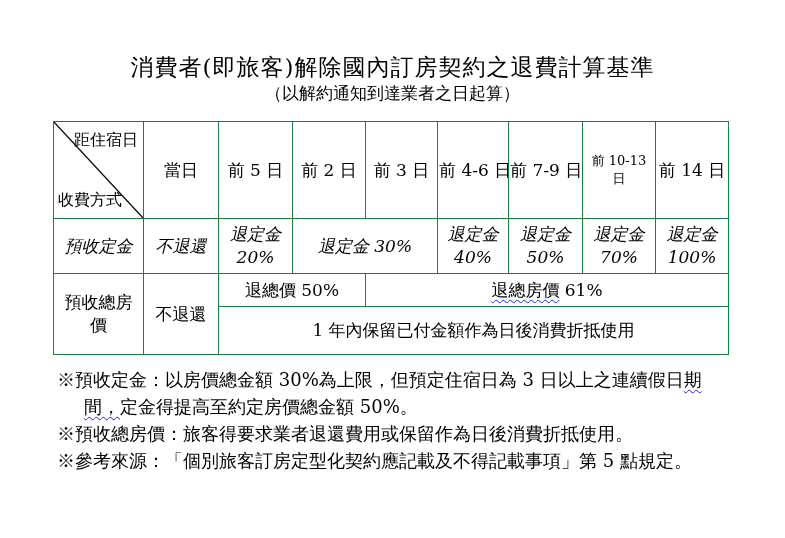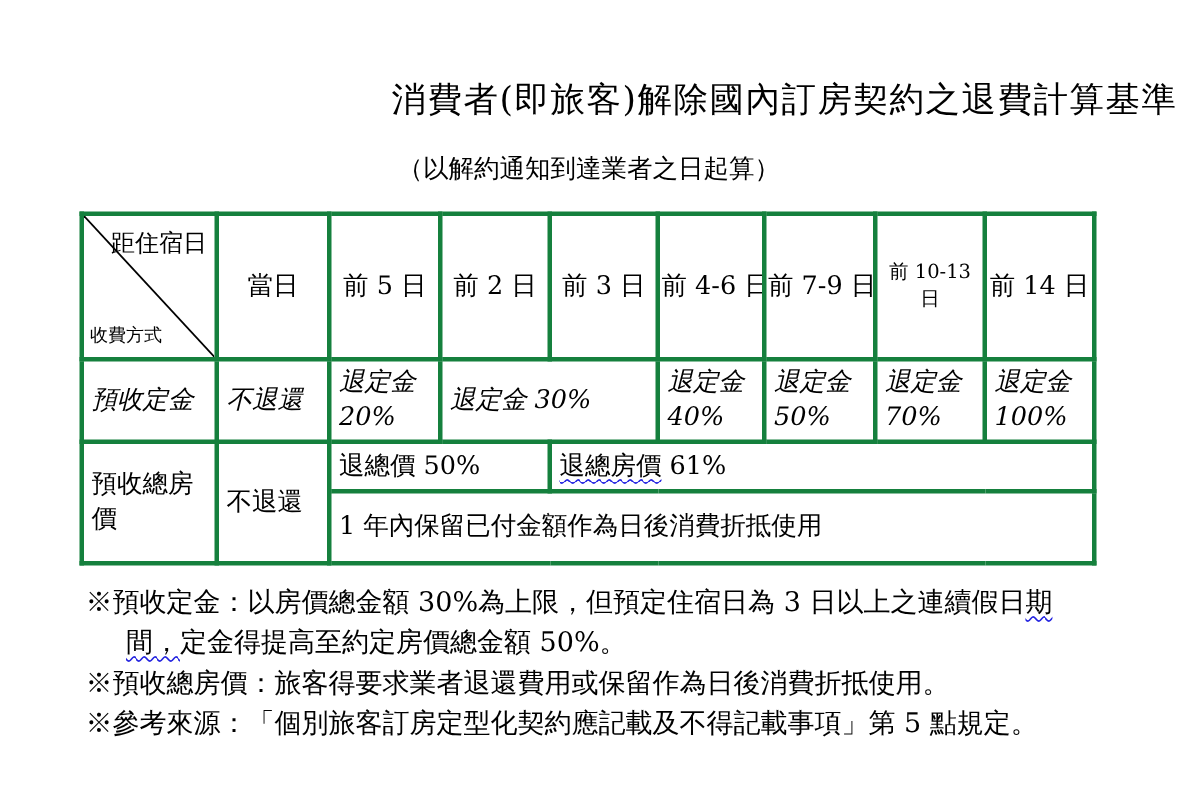--- a/index.html
+++ b/index.html
@@ -11,7 +11,7 @@
     overflow: hidden; position: relative;
   }
   .doc-title {
-    padding-top: 52px; text-align: right;
+    padding-top: 52px; text-align: center;
     font-size: 23px; line-height: 30px; letter-spacing: 1px;
   }
   .doc-subtitle {

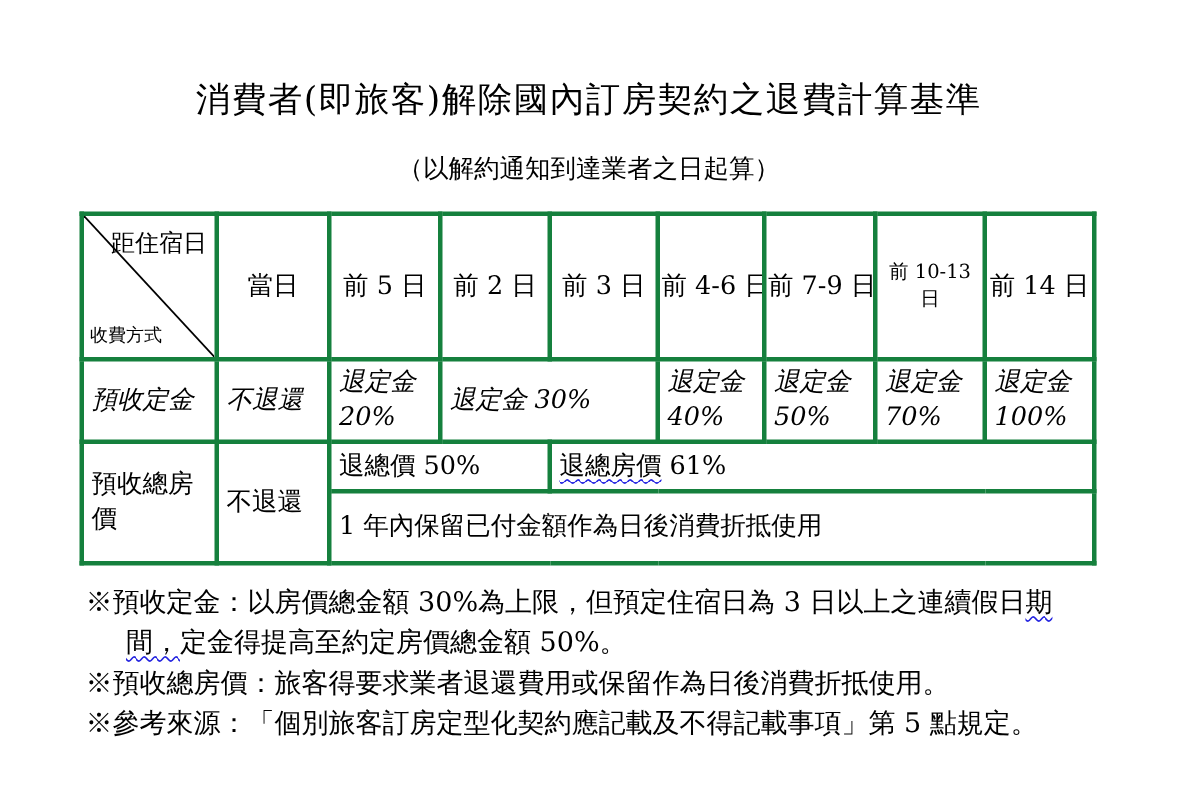--- a/index.html
+++ b/index.html
@@ -15,7 +15,7 @@
     font-size: 23px; line-height: 30px; letter-spacing: 1px;
   }
   .doc-subtitle {
-    margin-top: 20px; text-align: center;
+    margin-top: 0; text-align: center;
     font-size: 17px; line-height: 23px;
   }
   table.refund-table {

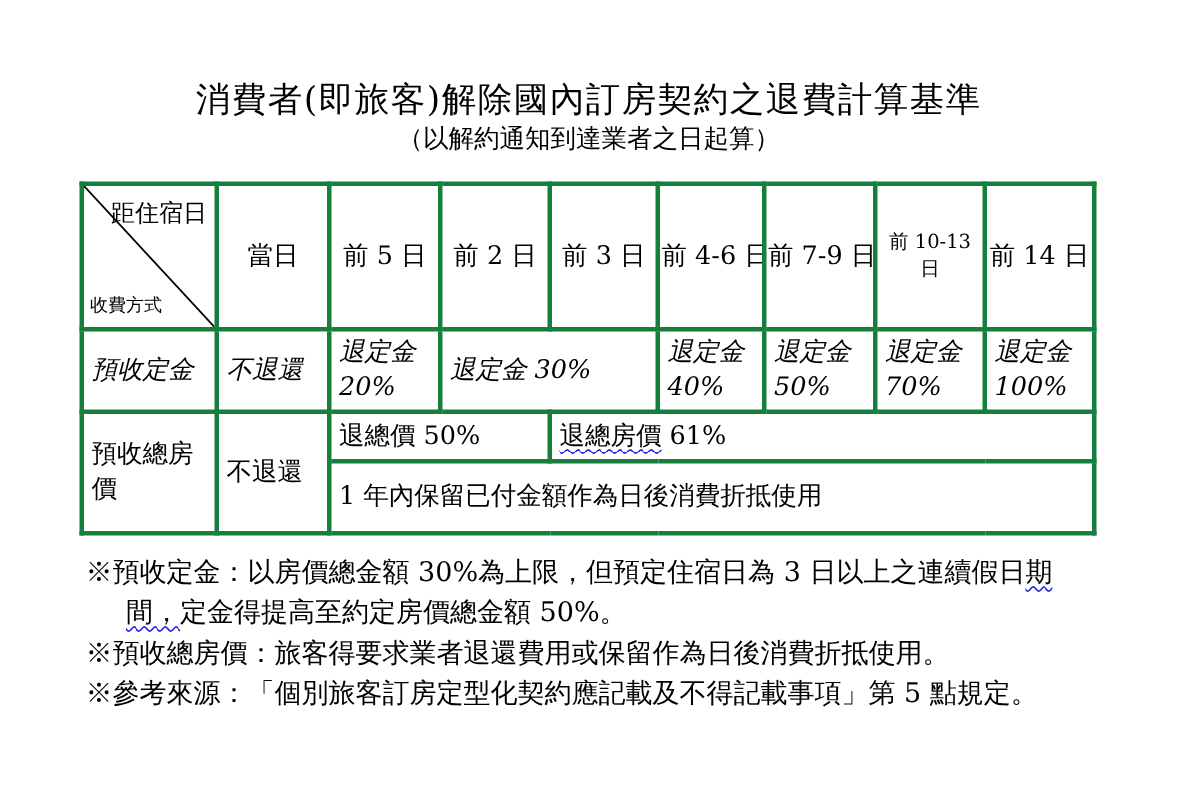--- a/index.html
+++ b/index.html
@@ -23,8 +23,8 @@
     width: 675px; margin: 16px 0 0 53px;
   }
   .refund-table td, .refund-table th {
-    border: 3px solid #15803d;
-    vertical-align: middle;
+    border: 1px solid #15803d;
+    text-align: center; vertical-align: middle;
     font-size: 17px; font-weight: normal;
     line-height: 1.35; padding: 2px 5px;
     overflow: hidden;

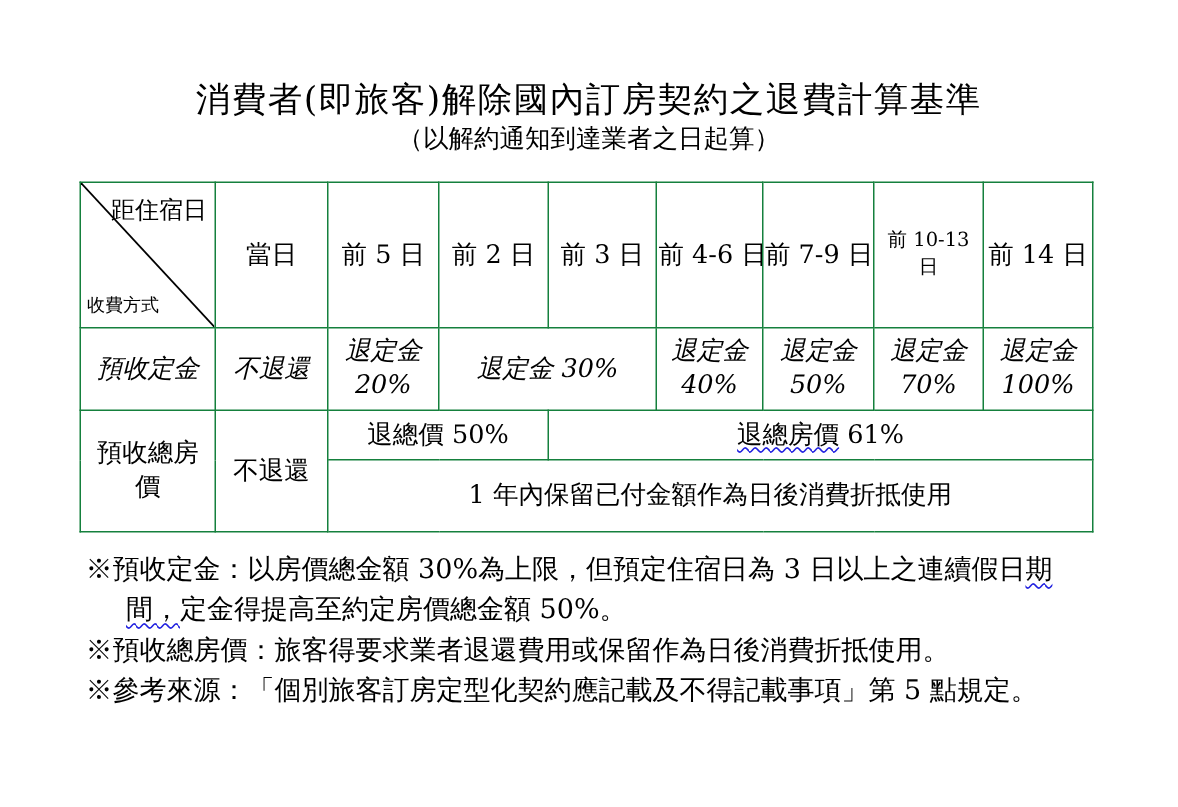--- a/index.html
+++ b/index.html
@@ -37,7 +37,7 @@
   .refund-table thead th.wrap { white-space: pre-line; font-size: 13px; }
   td.corner { position: relative; padding: 0; }
   .corner-top    { position: absolute; top: 7px;  right: 5px; font-size: 16px; }
-  .corner-bottom { position: absolute; bottom: 7px; left: 4px; font-size: 12px; }
+  .corner-bottom { position: absolute; bottom: 7px; left: 4px; font-size: 16px; }
   .diag-svg { position: absolute; top: 0; left: 0; width: 100%; height: 100%; display: block; }
   .sq {
     text-decoration-line: underline;

